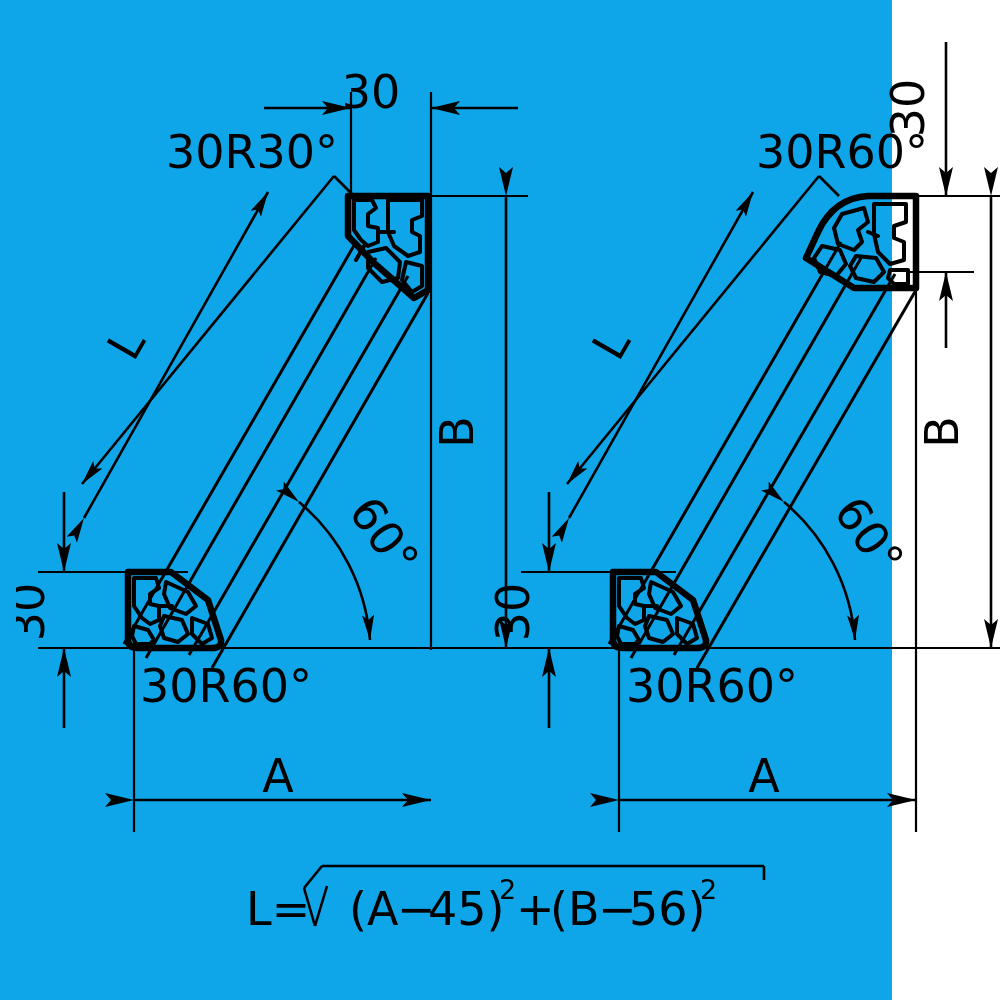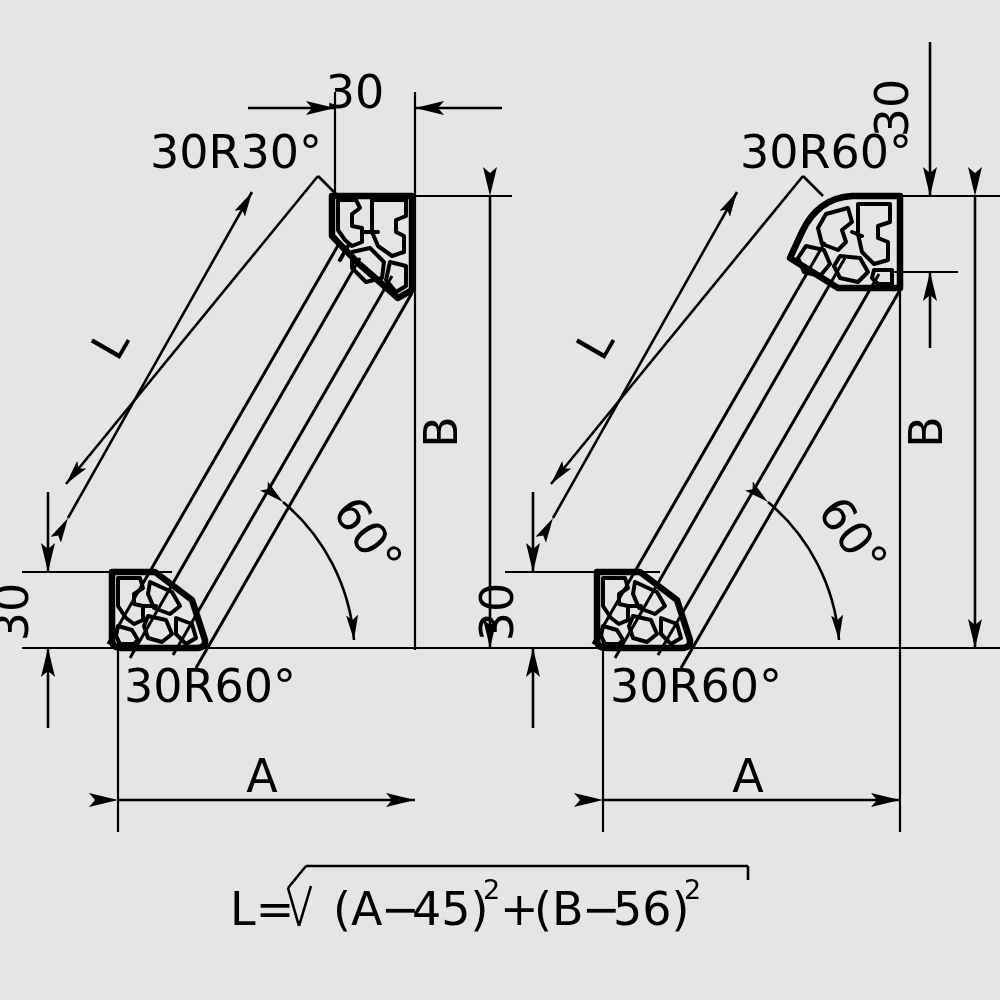--- a/index.html
+++ b/index.html
@@ -15,9 +15,10 @@
   }
   #drawing-root {
     position: relative;
-    width: 1000px;
+    width: 876px;
     height: 1000px;
-    background: #e5e5e5;
+    background: #0ea5e9;
+    padding-left: 16px;
   }
   svg.tech-drawing {
     display: block;

